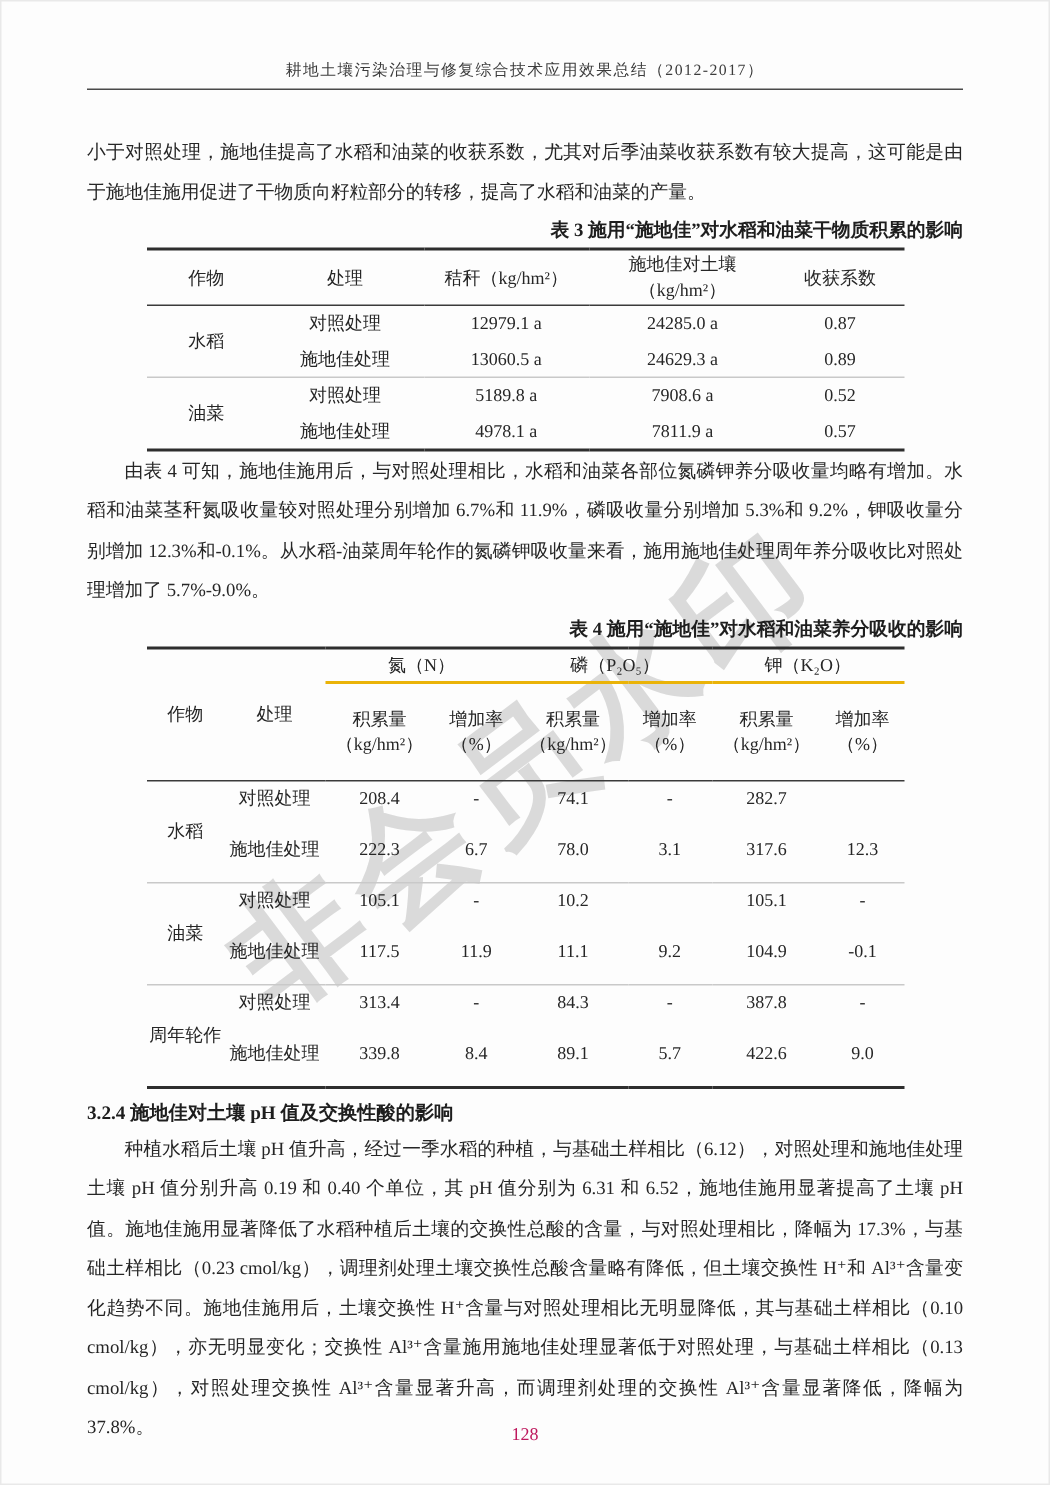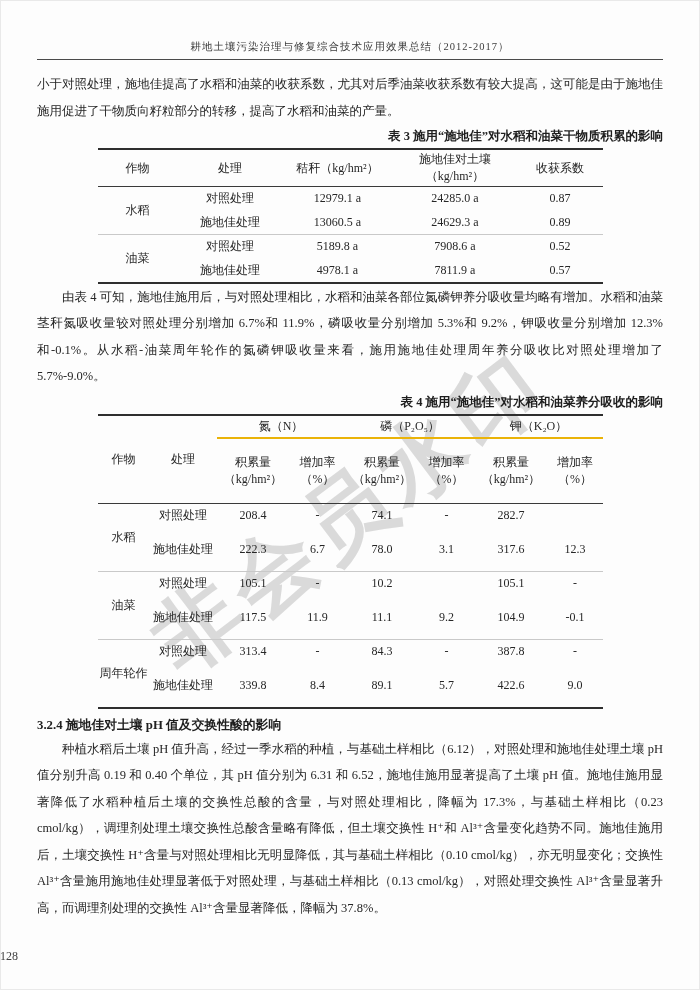--- a/index.html
+++ b/index.html
@@ -29,7 +29,7 @@
     z-index:0;
     pointer-events:none;
   }
-  .doc { position:relative; z-index:1; padding:0 37px; }
+  .doc { position:relative; z-index:1; padding:0 58px; }
   .header { padding-top:40px; }
   .header-inner {
     text-align:center;

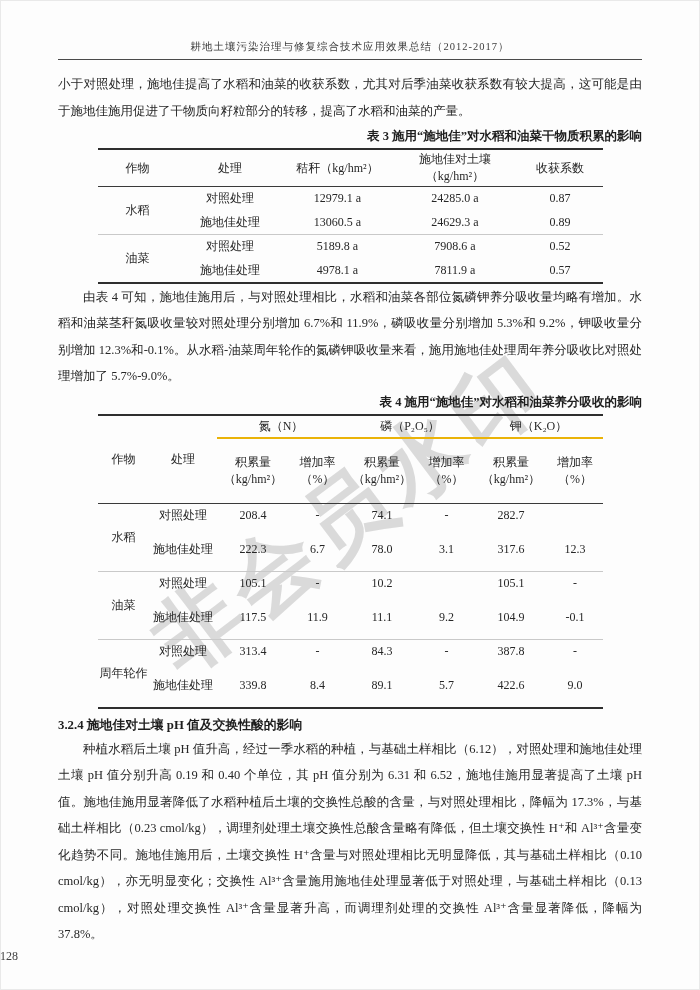--- a/index.html
+++ b/index.html
@@ -45,7 +45,7 @@
     text-align:justify;
     color:#262626;
   }
-  .p-first { margin-top:11px; }
+  .p-first { margin-top:28px; }
   .indent { text-indent:2em; }
   .sec-heading {
     font-size:12.8px;

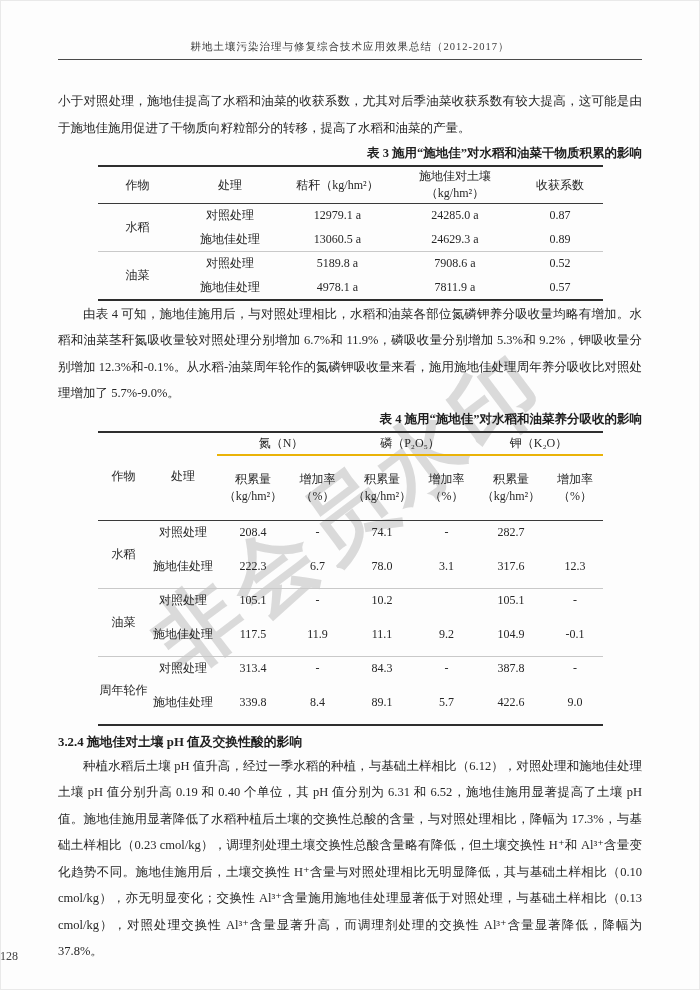--- a/index.html
+++ b/index.html
@@ -85,8 +85,9 @@
   .page-num {
     position:absolute;
     left:0; right:0; bottom:26px;
+    text-align:center;
     font-size:12px;
-    color:#404040;
+    color:#be185d;
     z-index:1;
   }
 </style>

